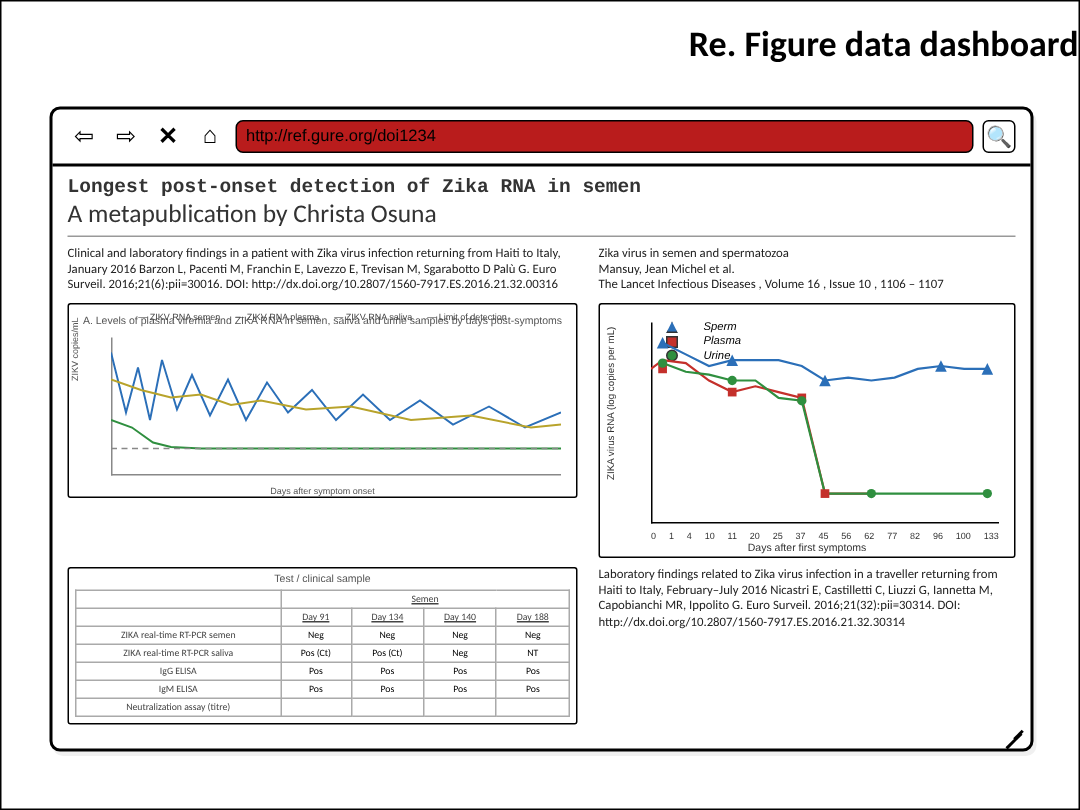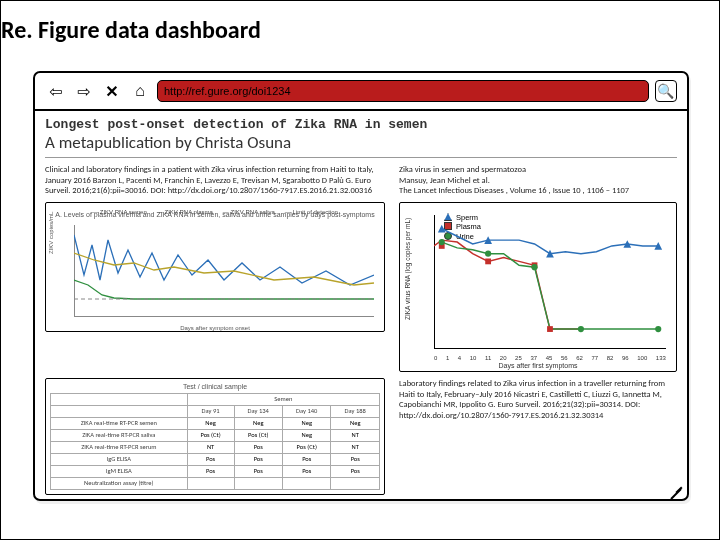--- a/index.html
+++ b/index.html
@@ -19,8 +19,8 @@
   .page-title {
     position: absolute;
     top: 14px;
-    left: 0; right: 12px;
-    text-align: left;
+    left: 0; right: 0;
+    text-align: right;
     font-size: 24px;
     font-weight: bold;
     font-family: Calibri, Arial, sans-serif;

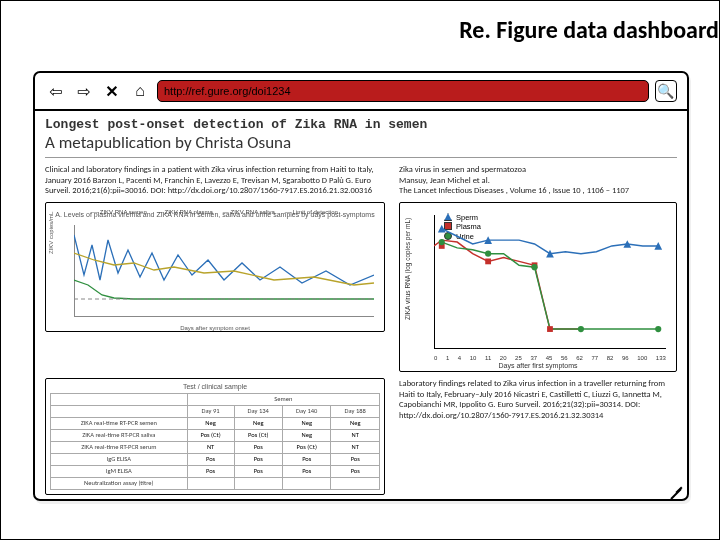--- a/index.html
+++ b/index.html
@@ -116,7 +116,7 @@
   
   .chart2 { height: 170px; position:relative; padding:6px; border-width:1.3px;}
   .c2-legend{ position:absolute; top:10px; left:44px; font-size:7.5px; line-height:1.25;}
-  .c2-legend .row{ display:flex; align-items:flex-start; gap:4px;}
+  .c2-legend .row{ display:flex; align-items:flex-end; gap:17px;font-style:italic;}
   .c2-legend .sw{ width:8px;height:8px; display:inline-block; border:1px solid #333;}
   .c2-axes{ position:absolute; left:34px; right:10px; top:12px; bottom:22px; border-left:1.3px solid #000; border-bottom:1.3px solid #000;}
   .c2-svg{ position:absolute; left:34px; right:10px; top:12px; bottom:22px;}

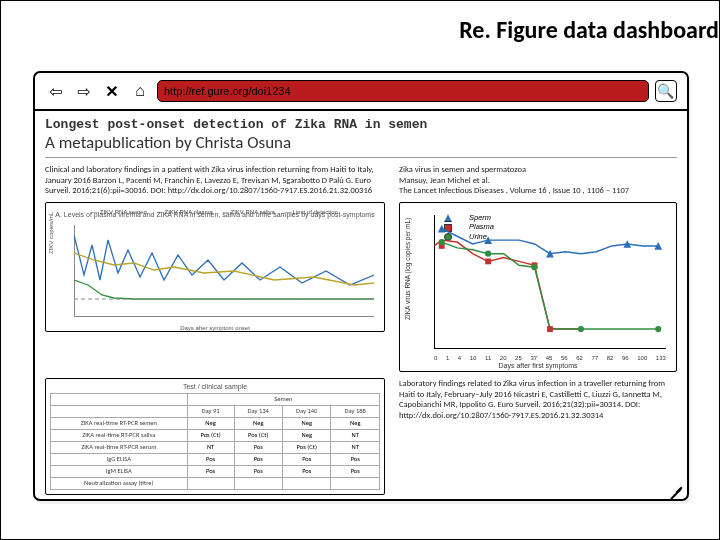--- a/index.html
+++ b/index.html
@@ -126,7 +126,7 @@
   
   .tbl { width: 100%; border-collapse: collapse; font-size: 6.5px; font-family: Calibri, Arial, sans-serif;}
   .tbl td, .tbl th { border: 1px solid #aaa; padding: 1.5px 4px; text-align: center;}
-  .tbl th { font-weight: normal; color:#444;}
+  .tbl th { font-weight: normal; color:#444;text-decoration:underline;}
   .tbl .stub { text-align: center; color:#444;}
   .table-caption{ font-size:7px; text-align:center; color:#555; padding-bottom:3px;}
   .resize-grip{

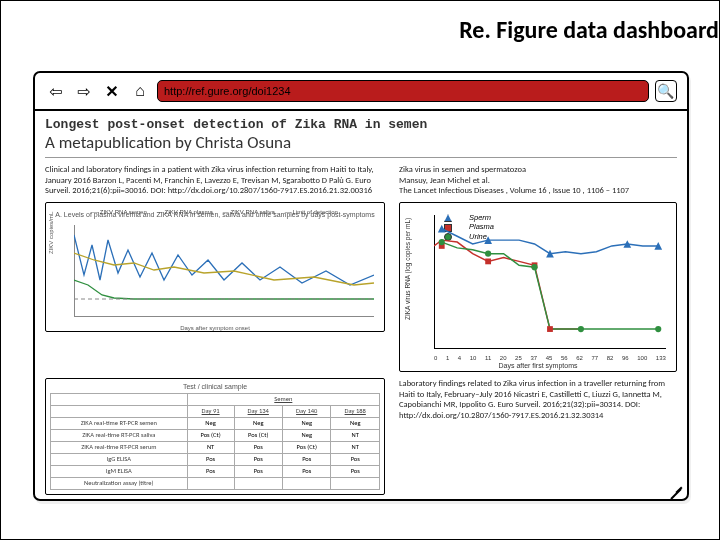--- a/index.html
+++ b/index.html
@@ -294,13 +294,6 @@
                   <td>NT</td>
                 </tr>
                 <tr>
-                  <td class="stub">ZIKA real-time RT-PCR serum</td>
-                  <td>NT</td>
-                  <td>Pos</td>
-                  <td>Pos (Ct)</td>
-                  <td>NT</td>
-                </tr>
-                <tr>
                   <td class="stub">IgG ELISA</td>
                   <td>Pos</td>
                   <td>Pos</td>

